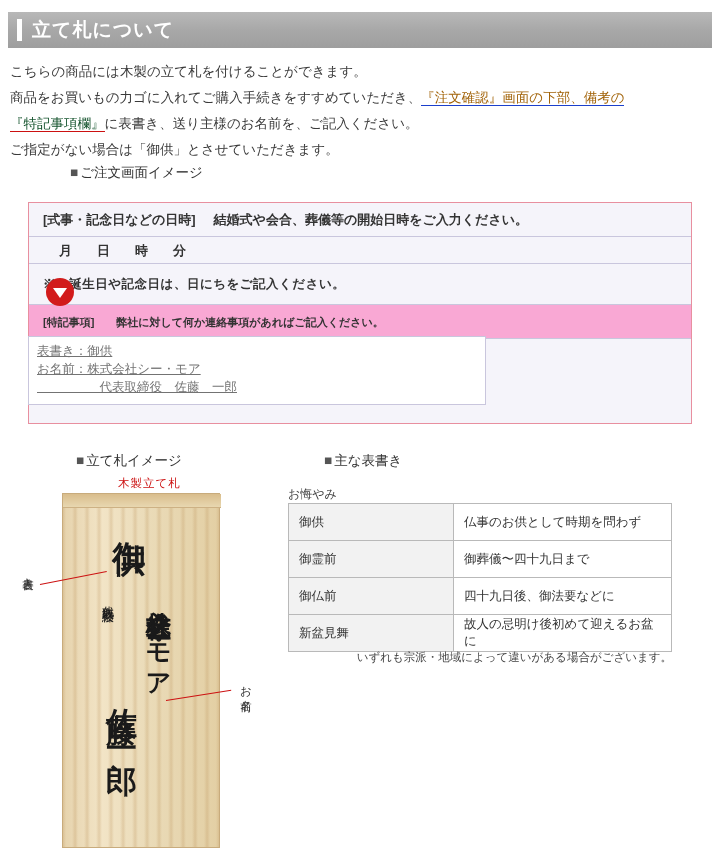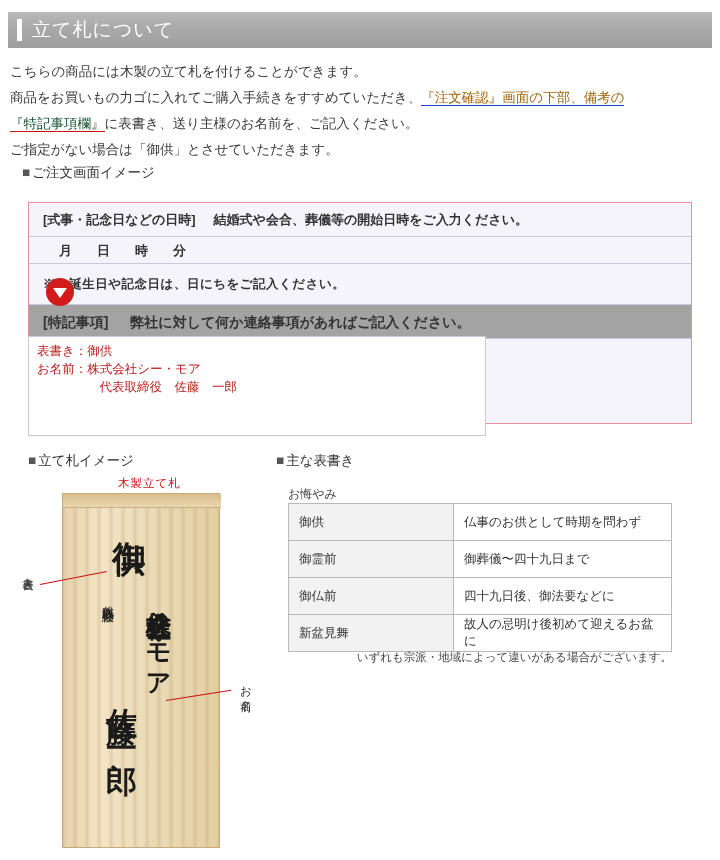--- a/index.html
+++ b/index.html
@@ -32,6 +32,7 @@
     background: linear-gradient(to bottom, #b8b8b8 0%, #a8a8a8 50%, #9e9e9e 100%);
     display: flex;
     align-items: center;
+    font-weight: bold;
   }
   .header-accent {
     width: 5px;

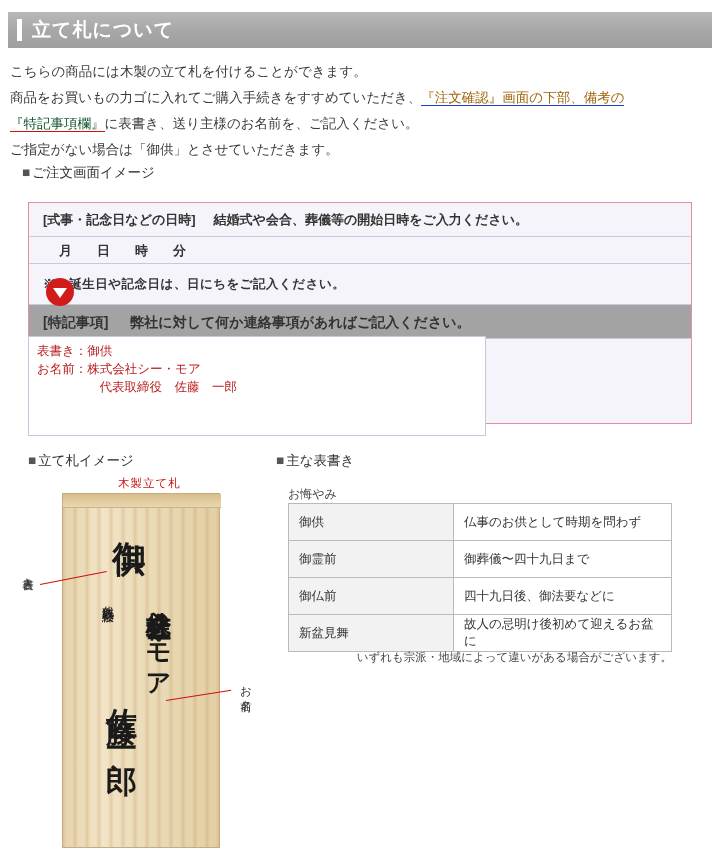--- a/index.html
+++ b/index.html
@@ -71,6 +71,7 @@
   .sec-head {
     font-size: 13.5px;
     color: #333;
+    margin-left: 48px;
   }
   .sec-head .sq {
     color: #555;

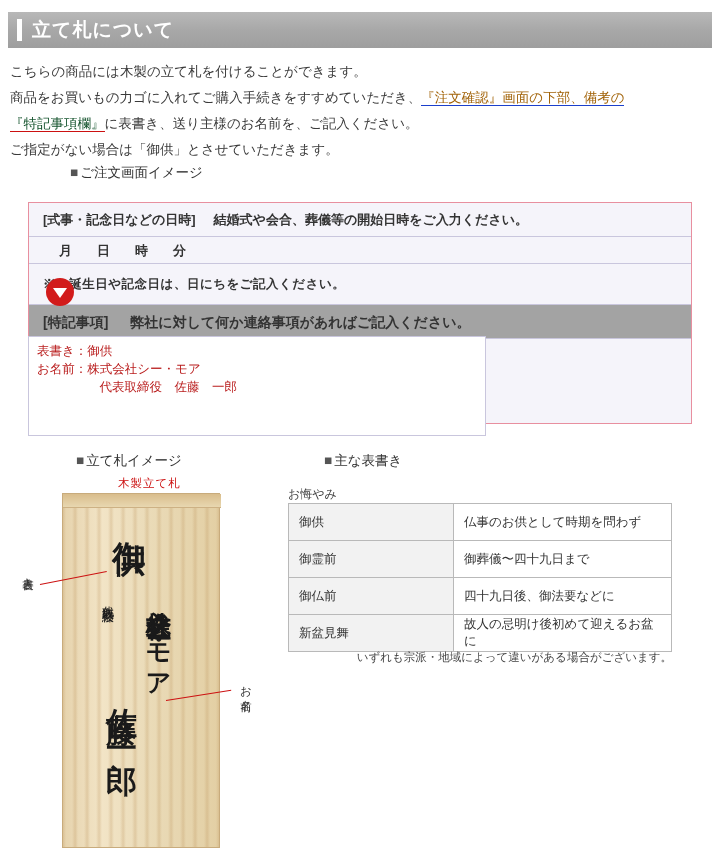--- a/index.html
+++ b/index.html
@@ -125,9 +125,9 @@
     height: 34px;
     line-height: 34px;
     padding-left: 14px;
-    font-size: 14px;
-    color: #333;
-    background: #a3a3a3;
+    font-size: 11px;
+    color: #333;
+    background: #f9a8d4;
   }
   .ob-r4 .lbl { margin-right: 22px; }
   .ob-note {

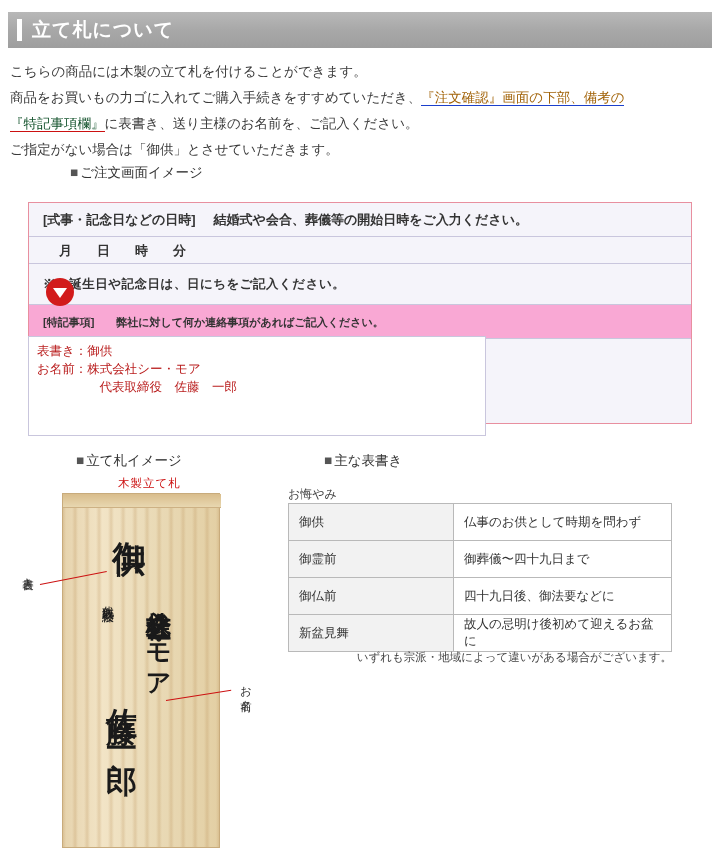--- a/index.html
+++ b/index.html
@@ -135,15 +135,16 @@
     left: 28px;
     top: 336px;
     width: 458px;
-    height: 100px;
+    height: 69px;
     background: #ffffff;
     border: 1px solid #c9c6dd;
     box-sizing: border-box;
     padding: 5px 8px;
     font-size: 12.5px;
     line-height: 1.45;
-    color: #b91c1c;
+    color: #737373;
     white-space: pre;
+    text-decoration: underline;
   }
   
   .arrow {

